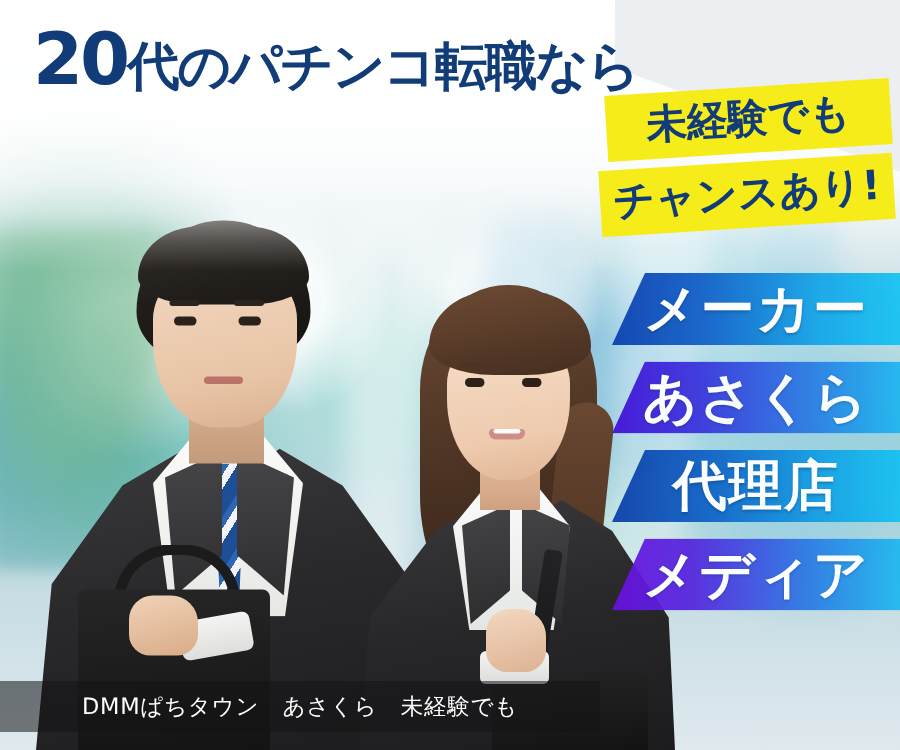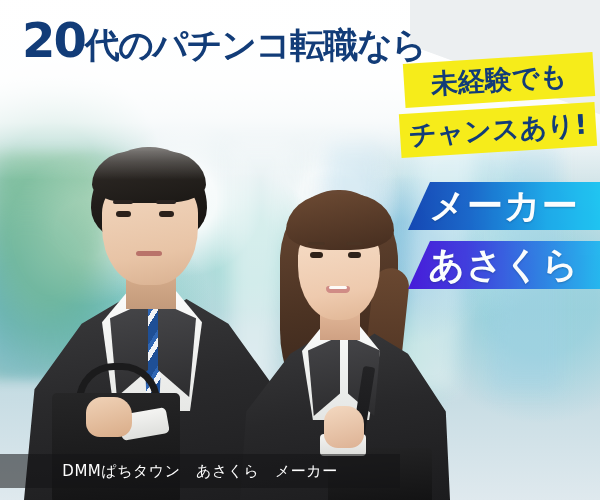--- a/index.html
+++ b/index.html
@@ -428,6 +428,7 @@
   <div class="cats">
     <div class="cat">メーカー</div>
     <div class="cat">あさくら</div>
+    <div class="cat">代理店</div>
   </div>
 
   <div class="credit">DMMぱちタウン　あさくら　メーカー</div>

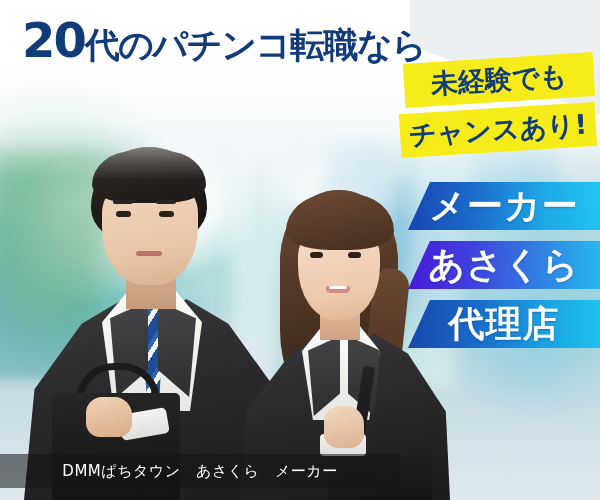--- a/index.html
+++ b/index.html
@@ -429,6 +429,7 @@
     <div class="cat">メーカー</div>
     <div class="cat">あさくら</div>
     <div class="cat">代理店</div>
+    <div class="cat">メディア</div>
   </div>
 
   <div class="credit">DMMぱちタウン　あさくら　メーカー</div>

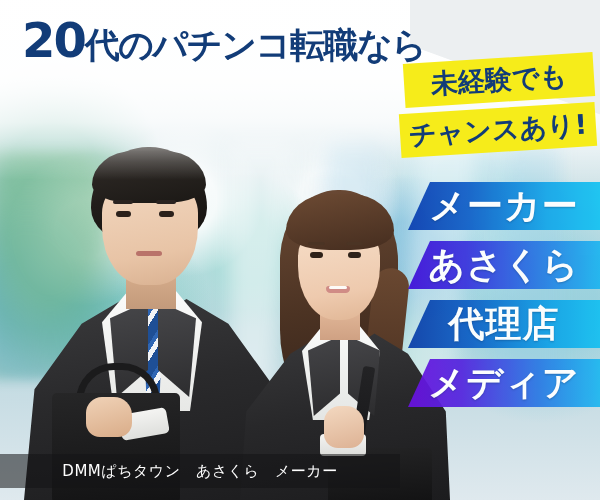--- a/index.html
+++ b/index.html
@@ -432,7 +432,7 @@
     <div class="cat">メディア</div>
   </div>
 
-  <div class="credit">DMMぱちタウン　あさくら　メーカー</div>
+  <div class="credit">DMMぱちタウン　あさくら　未経験でも</div>
 
 </div>
 

